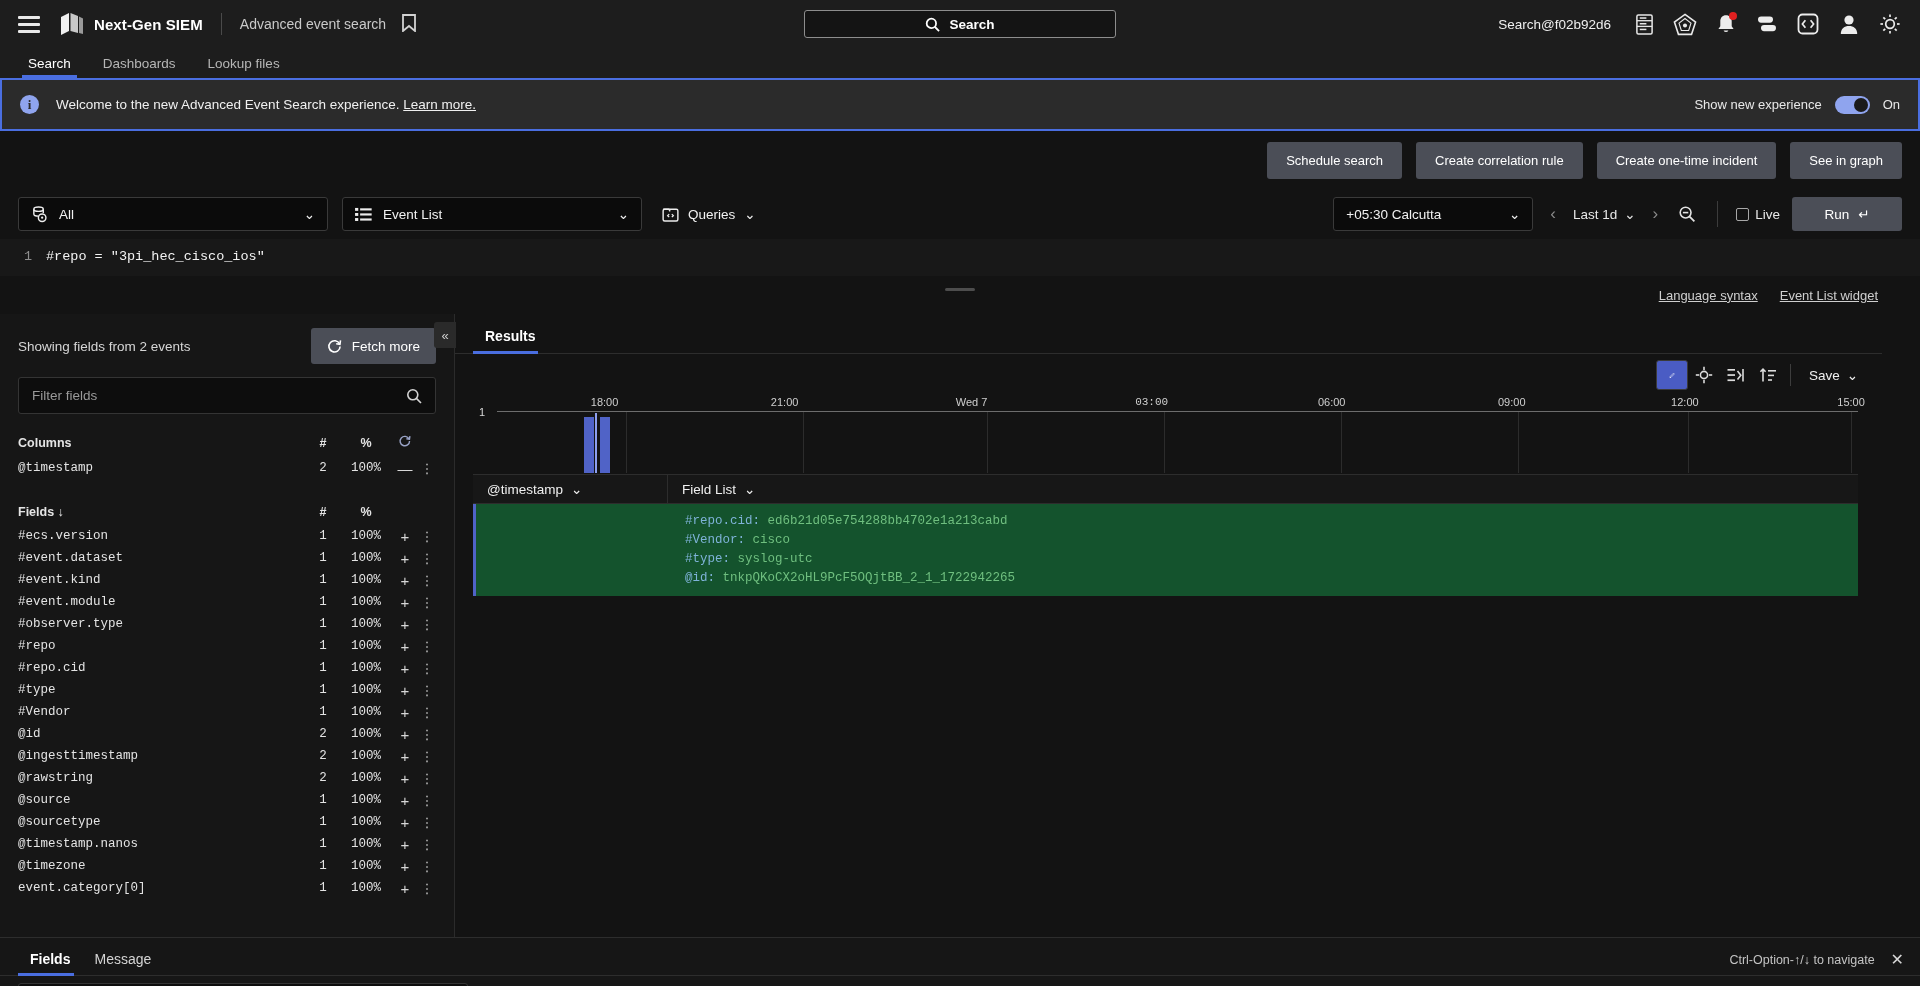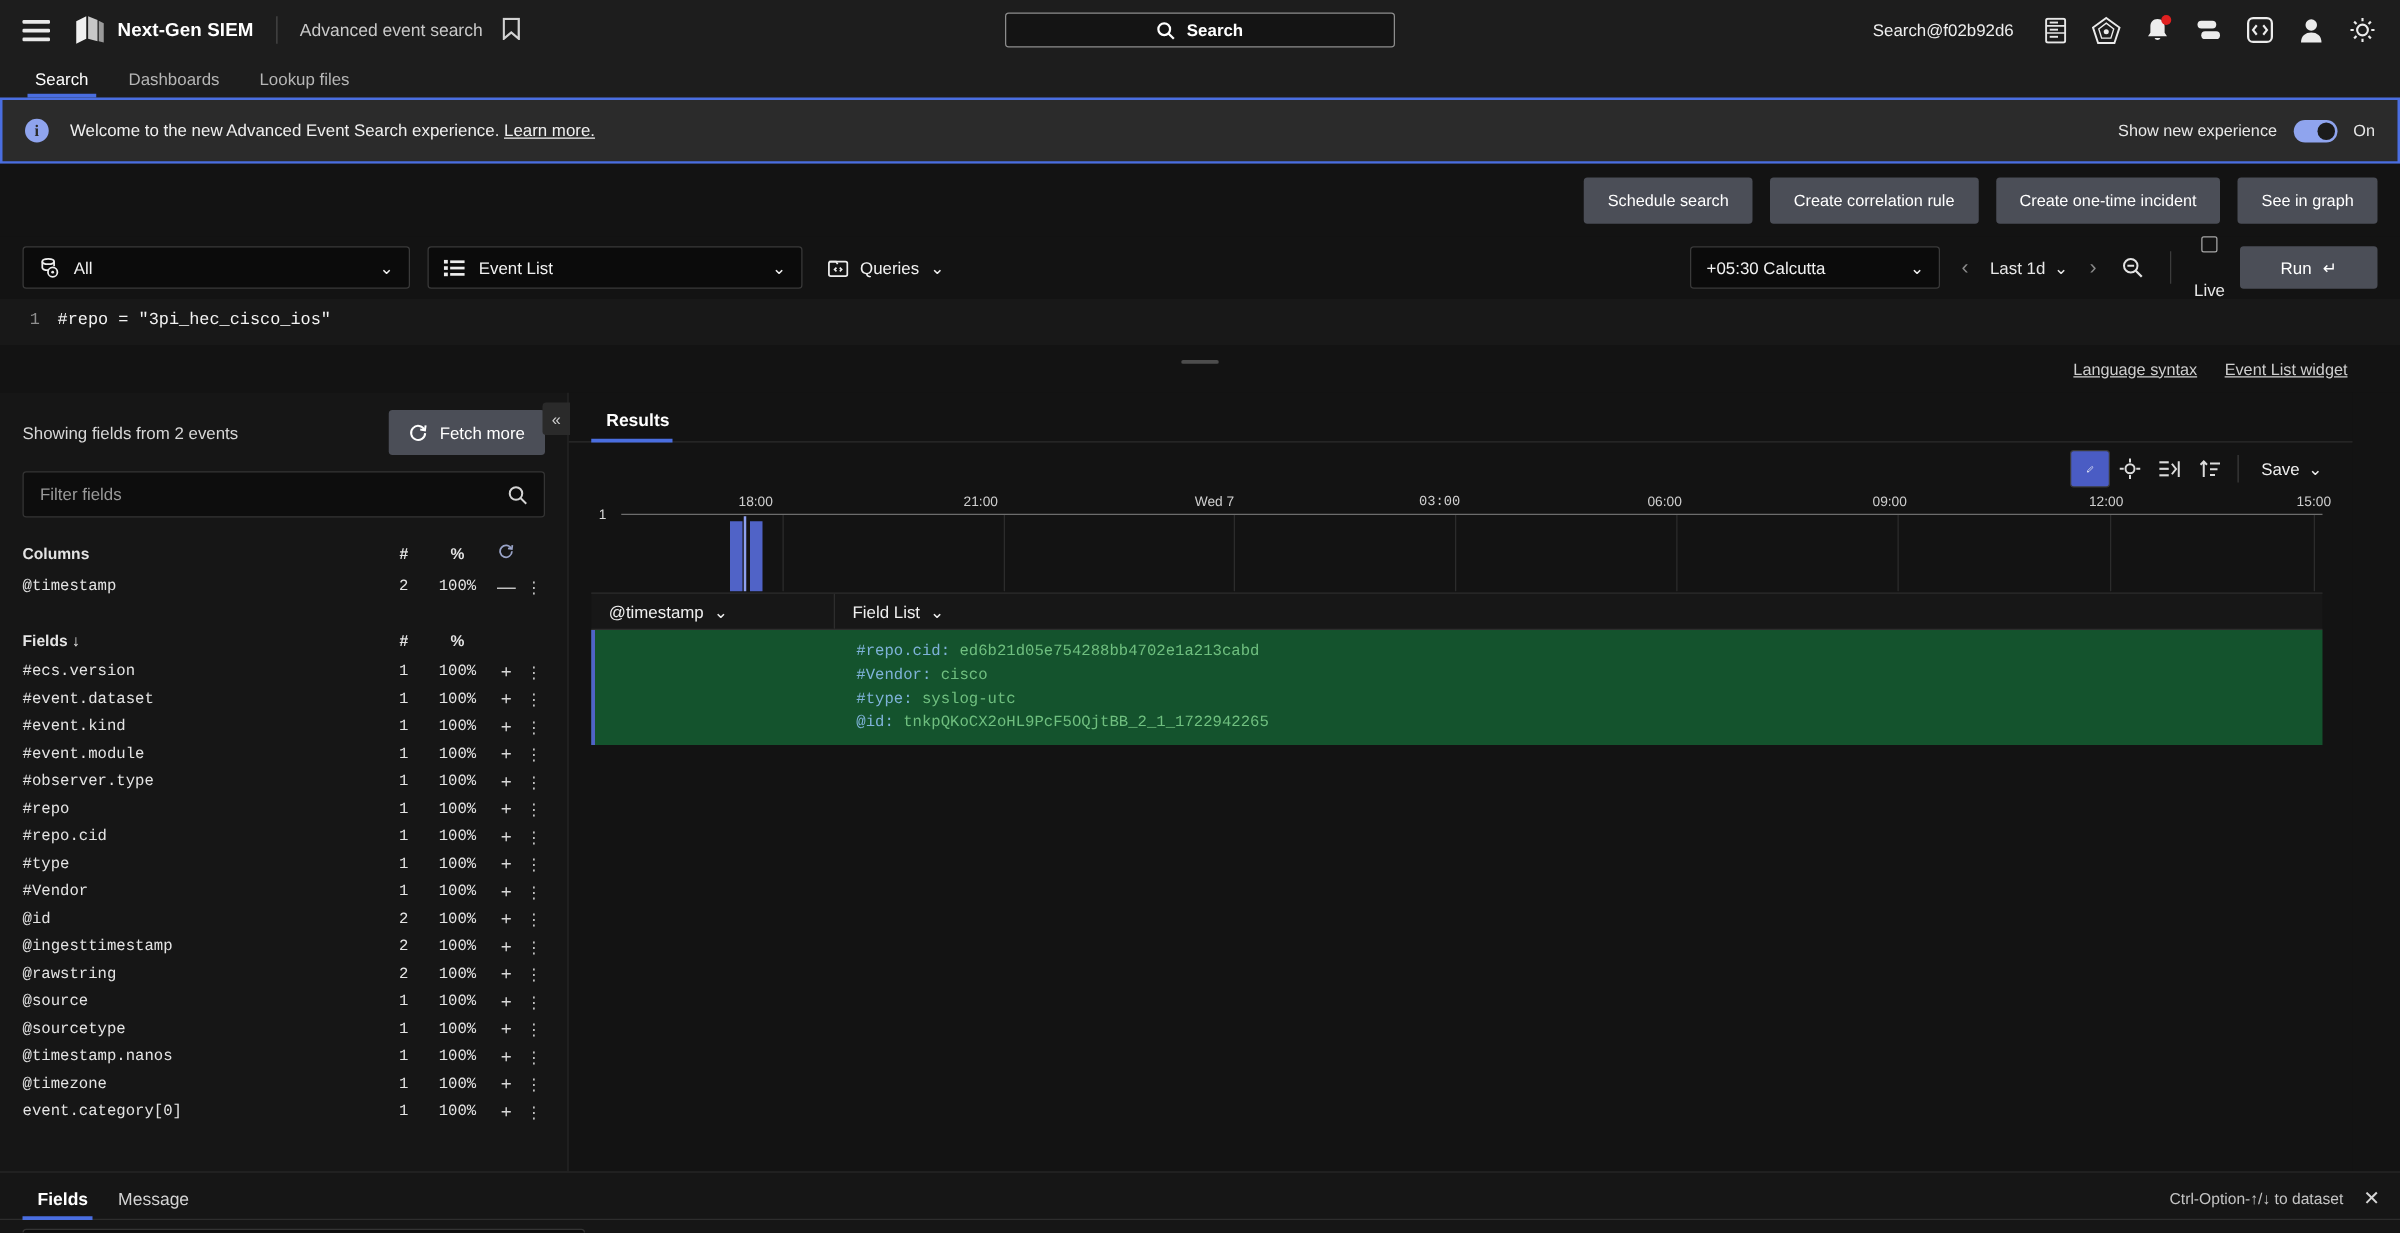--- a/index.html
+++ b/index.html
@@ -79,7 +79,7 @@
   .navarrow { color:#8a8a8a; font-size:17px; cursor:pointer; padding:0 5px; user-select:none; }
   .rangeSel { display:flex; align-items:center; gap:7px; cursor:pointer; font-size:13.5px; }
   .tbsep { width:1px; height:26px; background:#3c3c3c; margin:0 6px; }
-  .livebox { display:flex; align-items:center; gap:23px; cursor:pointer; font-size:13.5px;flex-direction:column; }
+  .livebox { display:flex; align-items:center; gap:6px; cursor:pointer; font-size:13.5px; }
   .cbox { width:13px; height:13px; border:1.5px solid #a8a8a8; border-radius:2px; }
   #runbtn { width:110px; height:34px; background:#4b4e57; border:none; border-radius:3px; color:#fff;
     font-size:13.5px; display:flex; align-items:center; justify-content:center; gap:9px; cursor:pointer; }

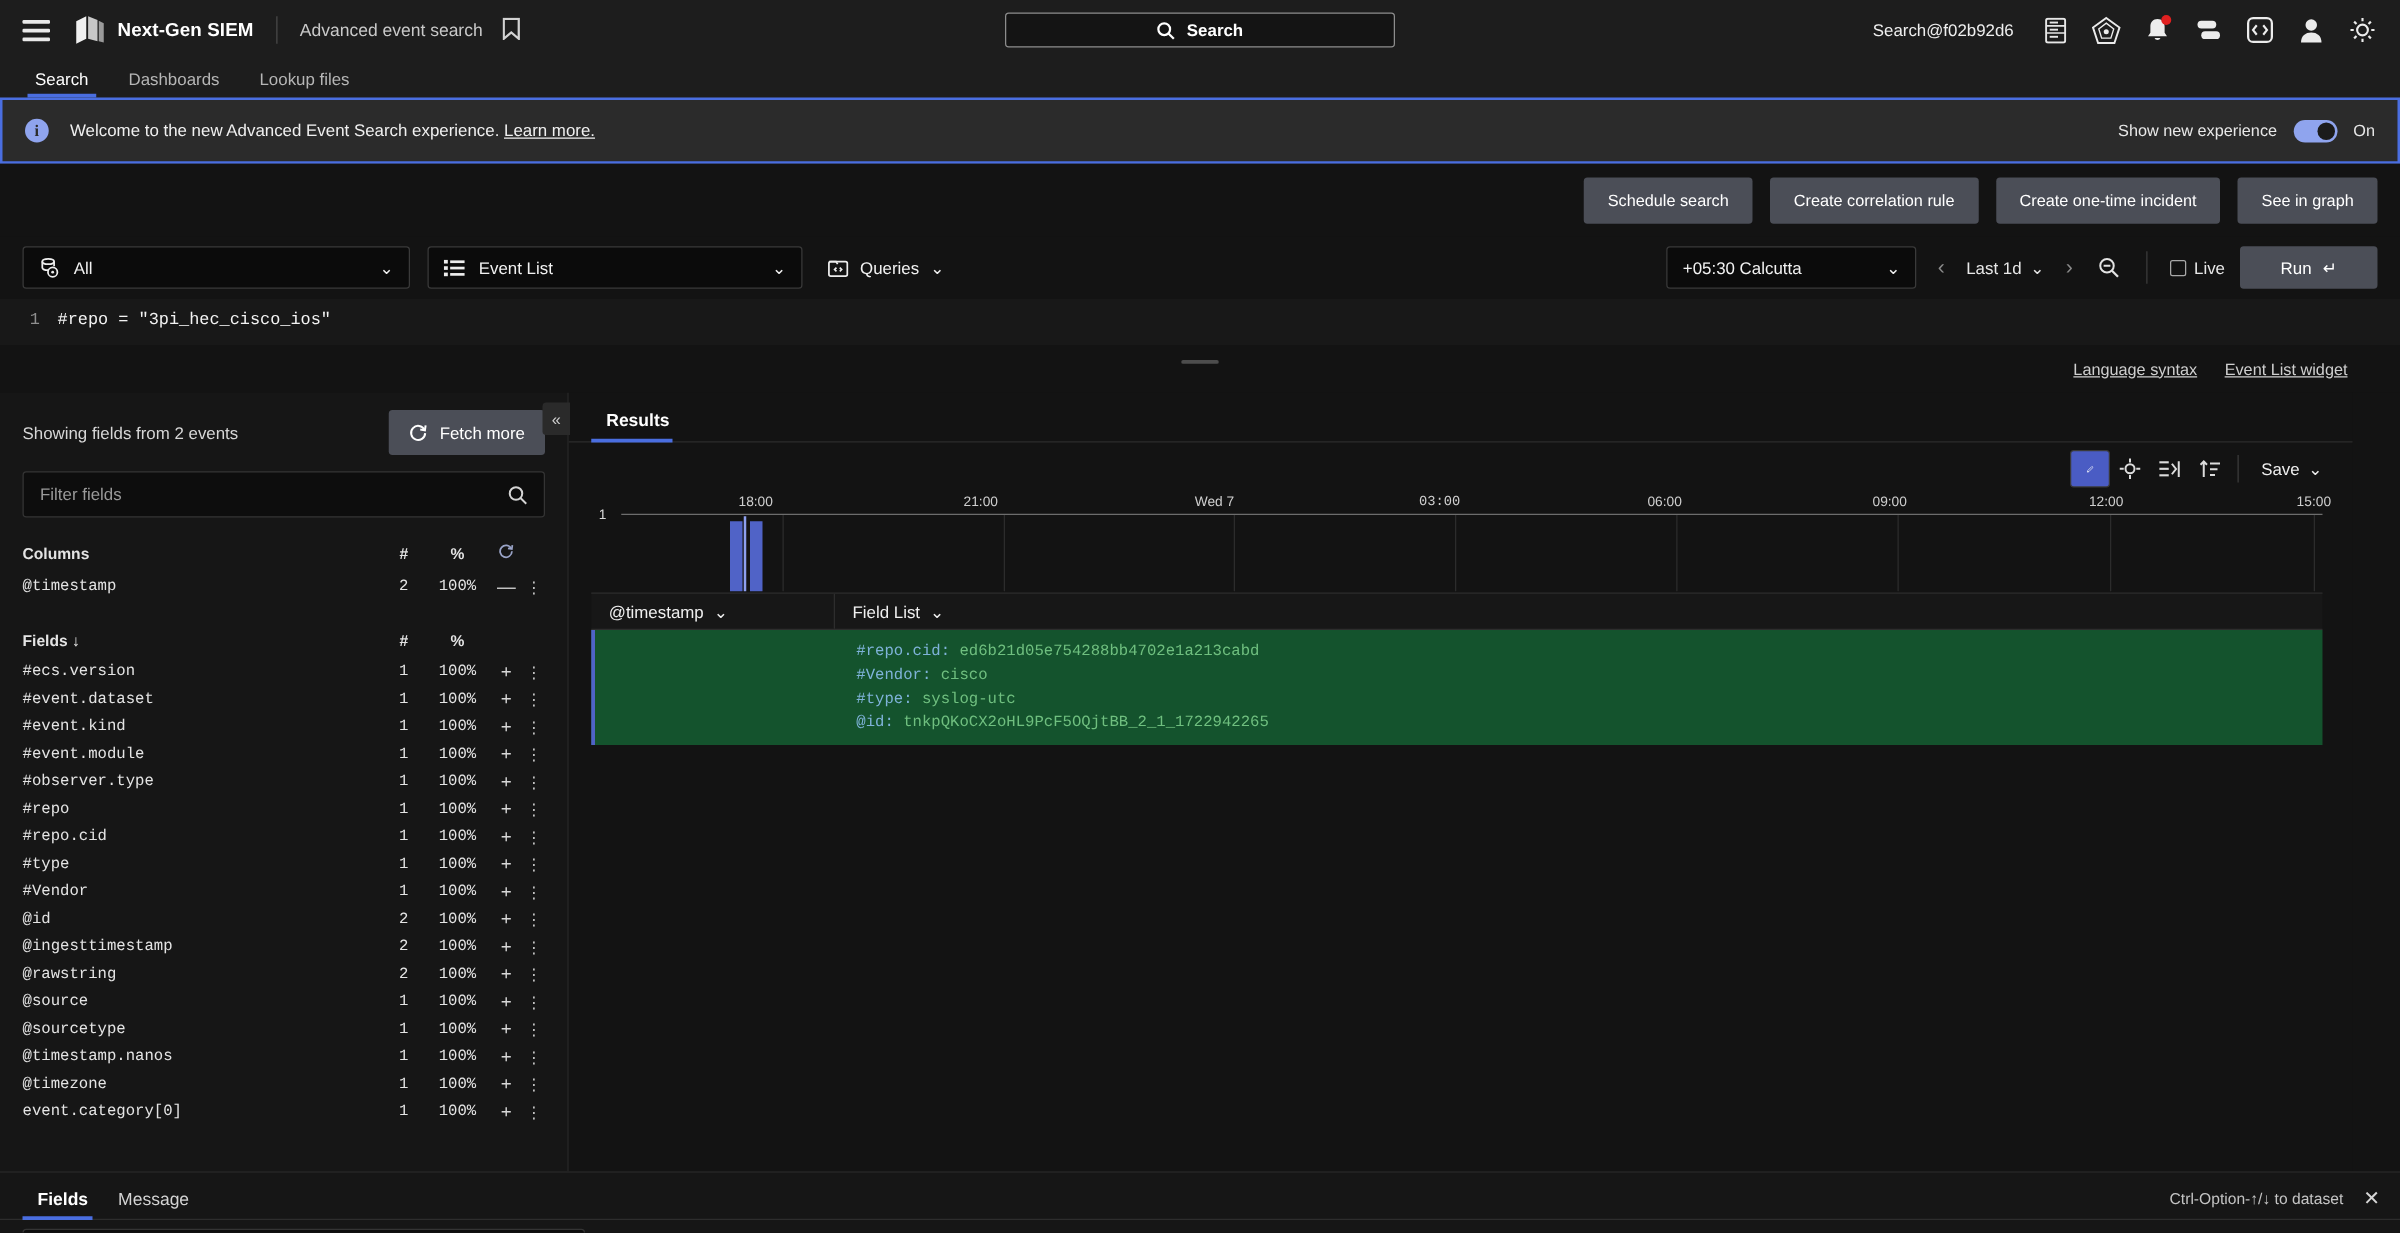--- a/index.html
+++ b/index.html
@@ -684,7 +684,7 @@
     <div class="dtab active">Fields</div>
     <div class="dtab">Message</div>
     <div class="dright">
-      <span class="dhint">Ctrl-Option-↑/↓ to dataset</span>
+      <span class="dhint">Ctrl-Option-↑/↓ to navigate</span>
       <span class="xbtn">✕</span>
     </div>
   </div>

